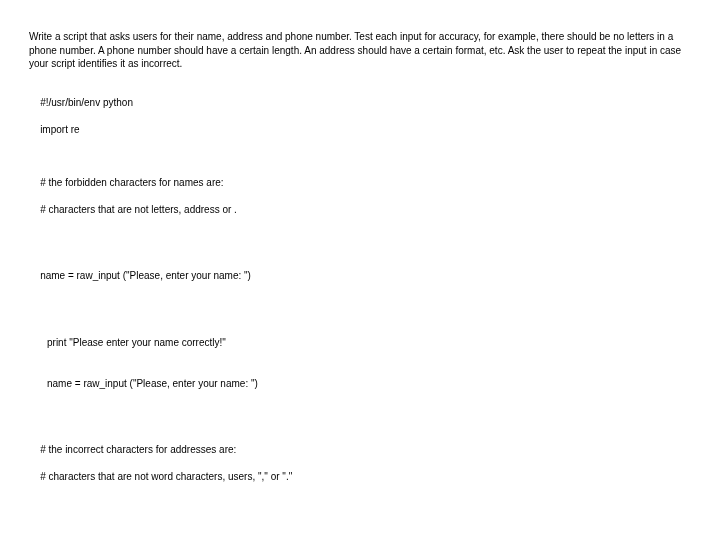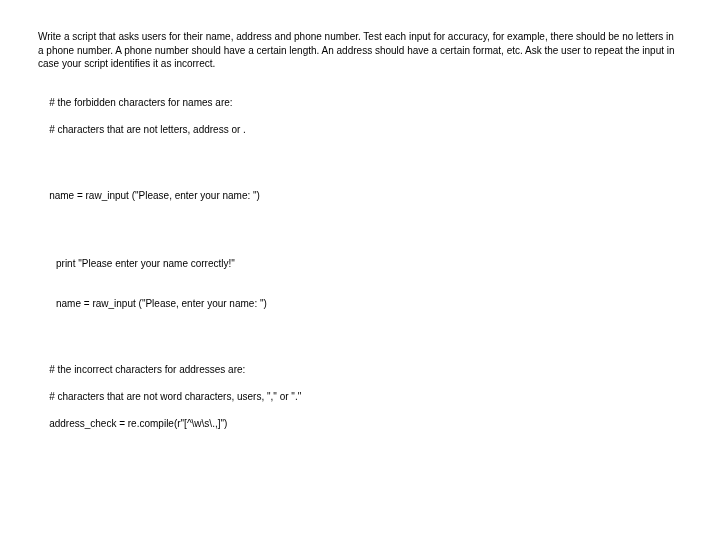--- a/index.html
+++ b/index.html
@@ -14,7 +14,7 @@
     line-height: 1.35;
   }
   .page {
-    padding: 30px 38px 0 38px;
+    padding: 30px 38px 0 29px;
     box-sizing: border-box;
   }
   .intro {

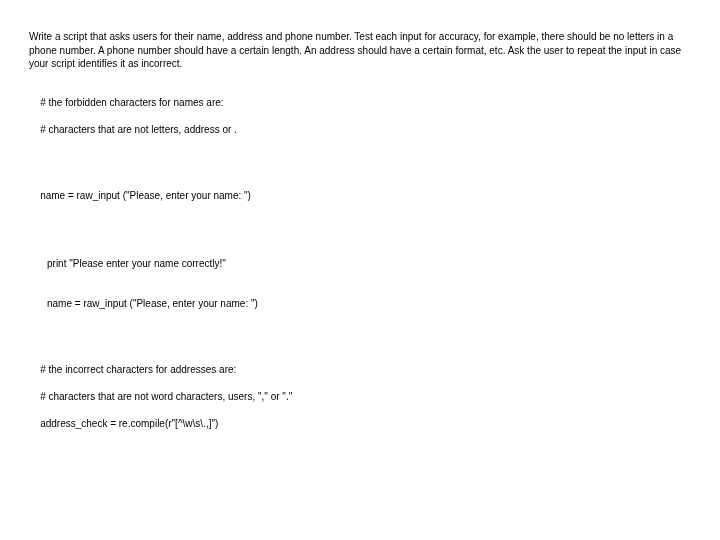--- a/index.html
+++ b/index.html
@@ -36,6 +36,10 @@
 
   <div class="intro">Write a script that asks users for their name, address and phone number. Test each input for accuracy, for example, there should be no letters in a phone number. A phone number should have a certain length. An address should have a certain format, etc. Ask the user to repeat the input in case your script identifies it as incorrect.</div>
 
+  <div class="block">
+    <span>#!/usr/bin/env python</span><br>
+    <span>import re</span>
+  </div>
 
   <div class="block">
     <span># the forbidden characters for names are:</span><br>

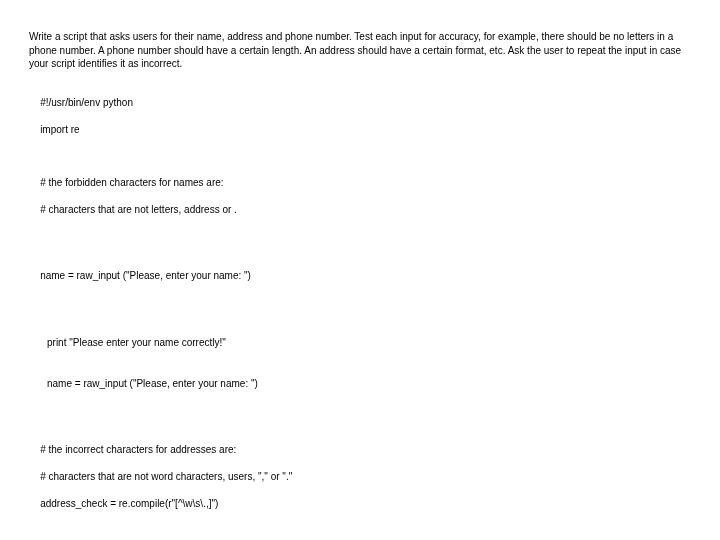--- a/index.html
+++ b/index.html
@@ -56,7 +56,6 @@
   <div class="block">
     <span># the incorrect characters for addresses are:</span><br>
     <span># characters that are not word characters, users, "," or "."</span><br>
-    <span>address_check = re.compile(r"[^\w\s\.,]")</span>
   </div>
 
 </div>

